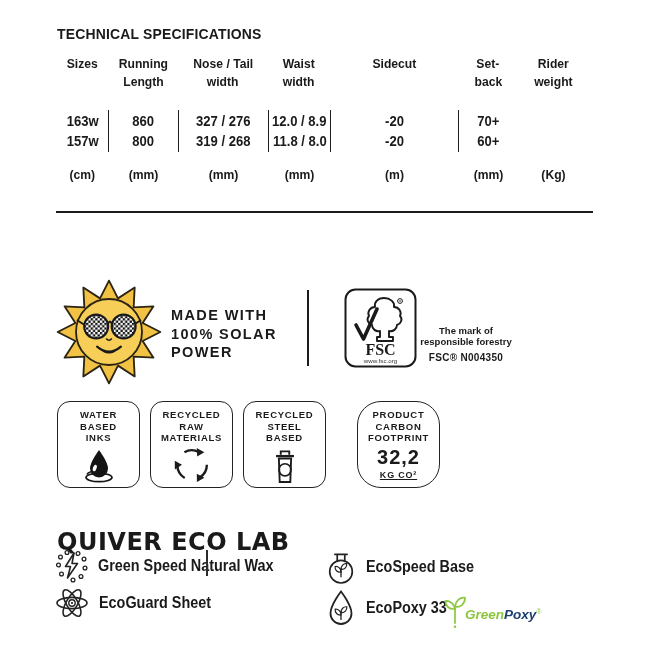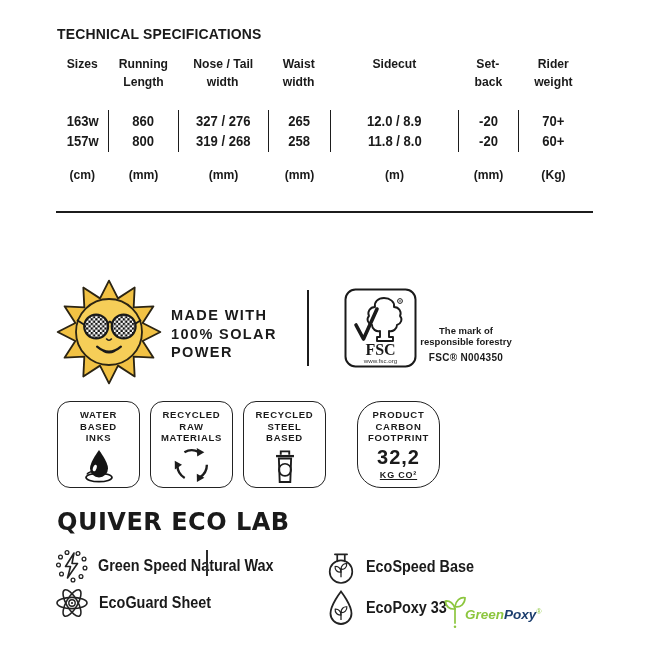--- a/index.html
+++ b/index.html
@@ -109,10 +109,6 @@
     <div class="dcell">
         <span class="cx">327 / 276</span>
         <span class="cx">319 / 268</span>
-      </div>
-    <div class="dcell">
-        <span class="cx">265</span>
-        <span class="cx">258</span>
       </div>
     <div class="dcell">
         <span class="cx">12.0 / 8.9</span>

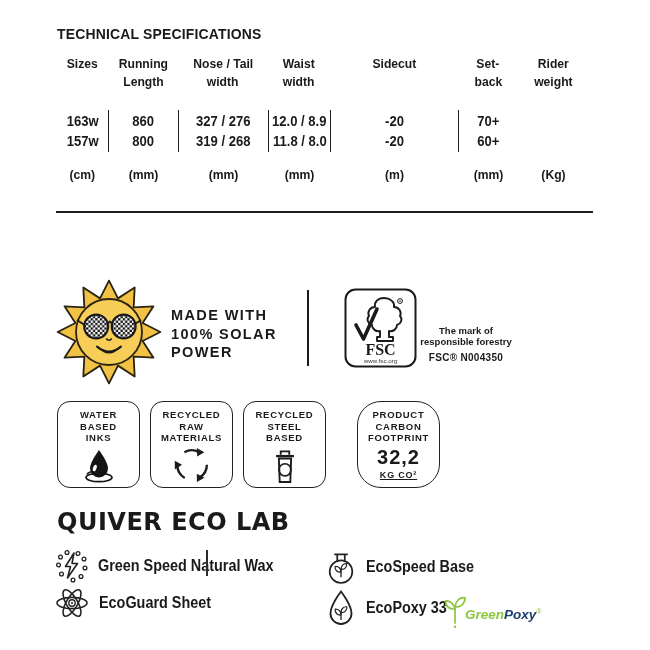--- a/index.html
+++ b/index.html
@@ -46,7 +46,7 @@
   .badge-unit{display:block;font-weight:700;font-size:9px;letter-spacing:.8px;margin-top:1px;text-decoration:underline;}
 
   
-  .ecolab-title{position:absolute;left:57px;top:508px;font-family:"DejaVu Sans",sans-serif;
+  .ecolab-title{position:absolute;left:57px;top:528px;font-family:"DejaVu Sans",sans-serif;
                 font-weight:bold;font-size:24px;letter-spacing:.5px;}
   .eco-item{position:absolute;display:flex;align-items:center;gap:9px;}
   .eco-label{font-weight:700;font-size:16px;}

